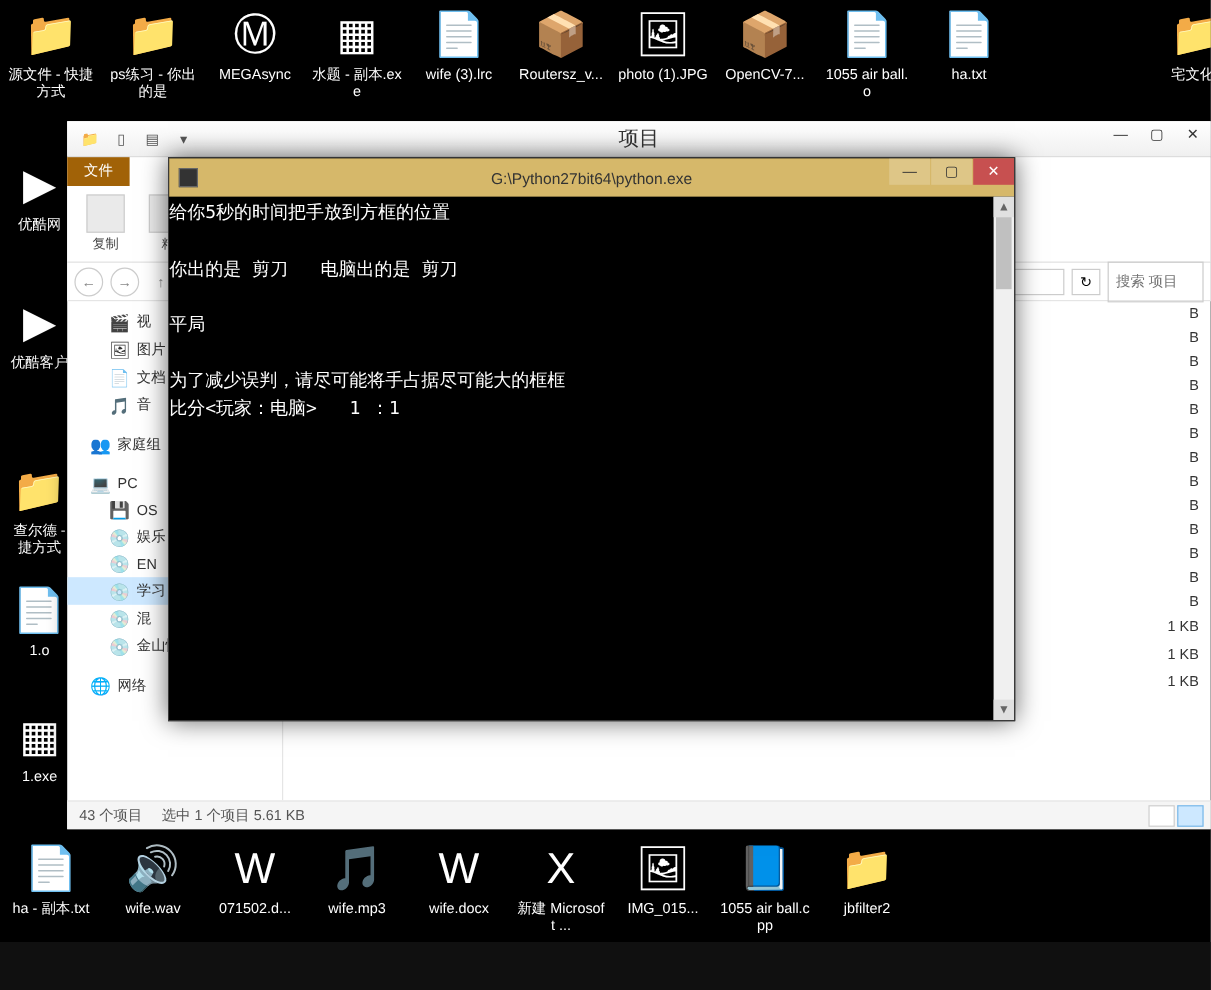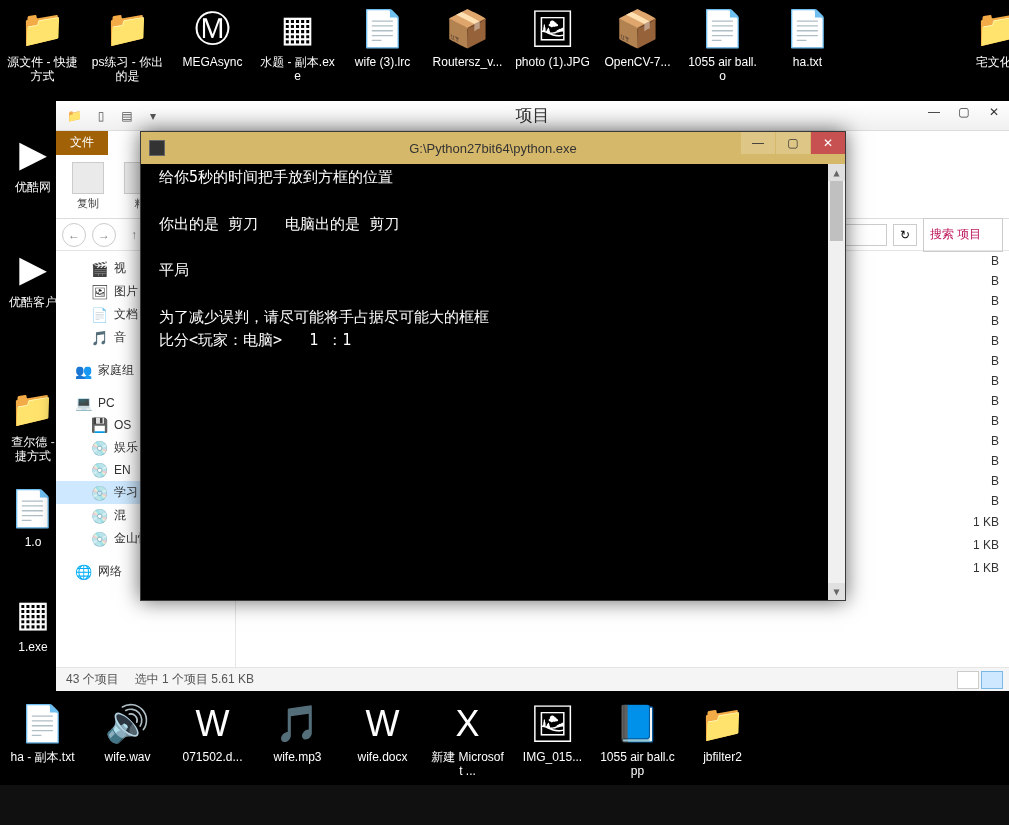--- a/index.html
+++ b/index.html
@@ -273,7 +273,7 @@
   color: #fff;
   font-family: "SimSun", "NSimSun", monospace;
   font-size: 15px;
-  padding: 2px 18px;
+  padding: 2px 0;
   line-height: 1.55;
   white-space: pre-wrap;
   position: relative;

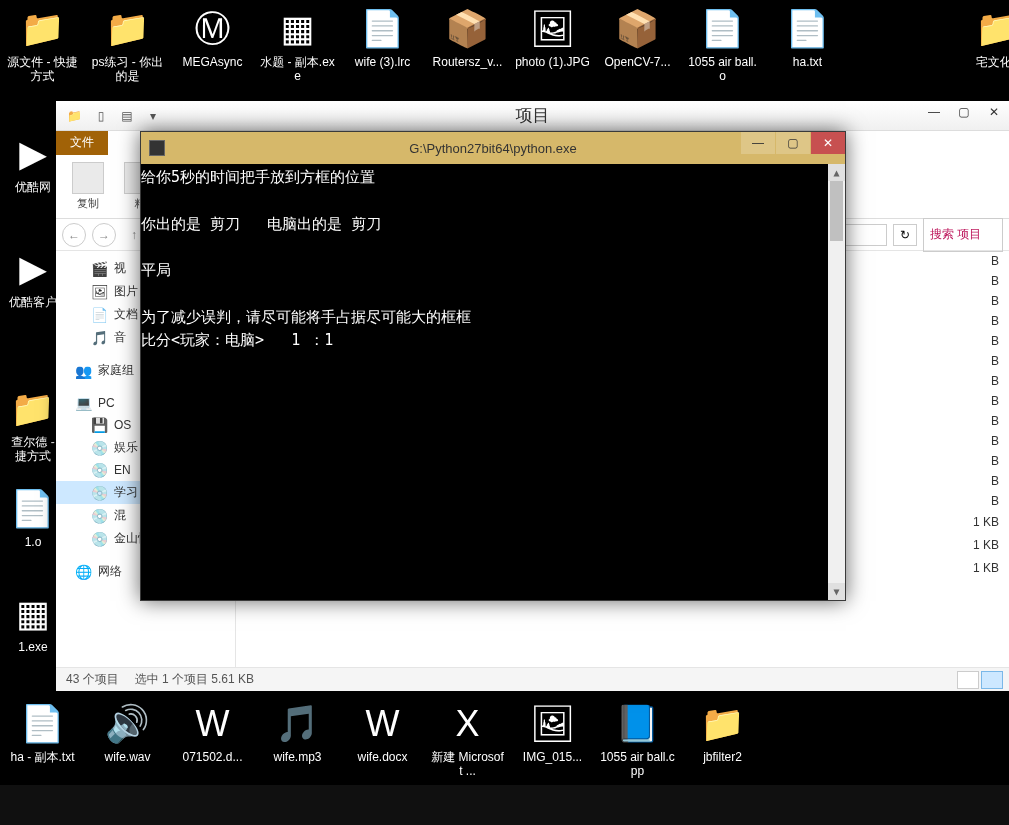--- a/index.html
+++ b/index.html
@@ -163,7 +163,7 @@
   border: 1px solid #ccc;
   padding: 16px 6px;
   font-size: 12px;
-  color: #be185d;
+  color: #737373;
   display: flex;
   align-items: center;
 }

